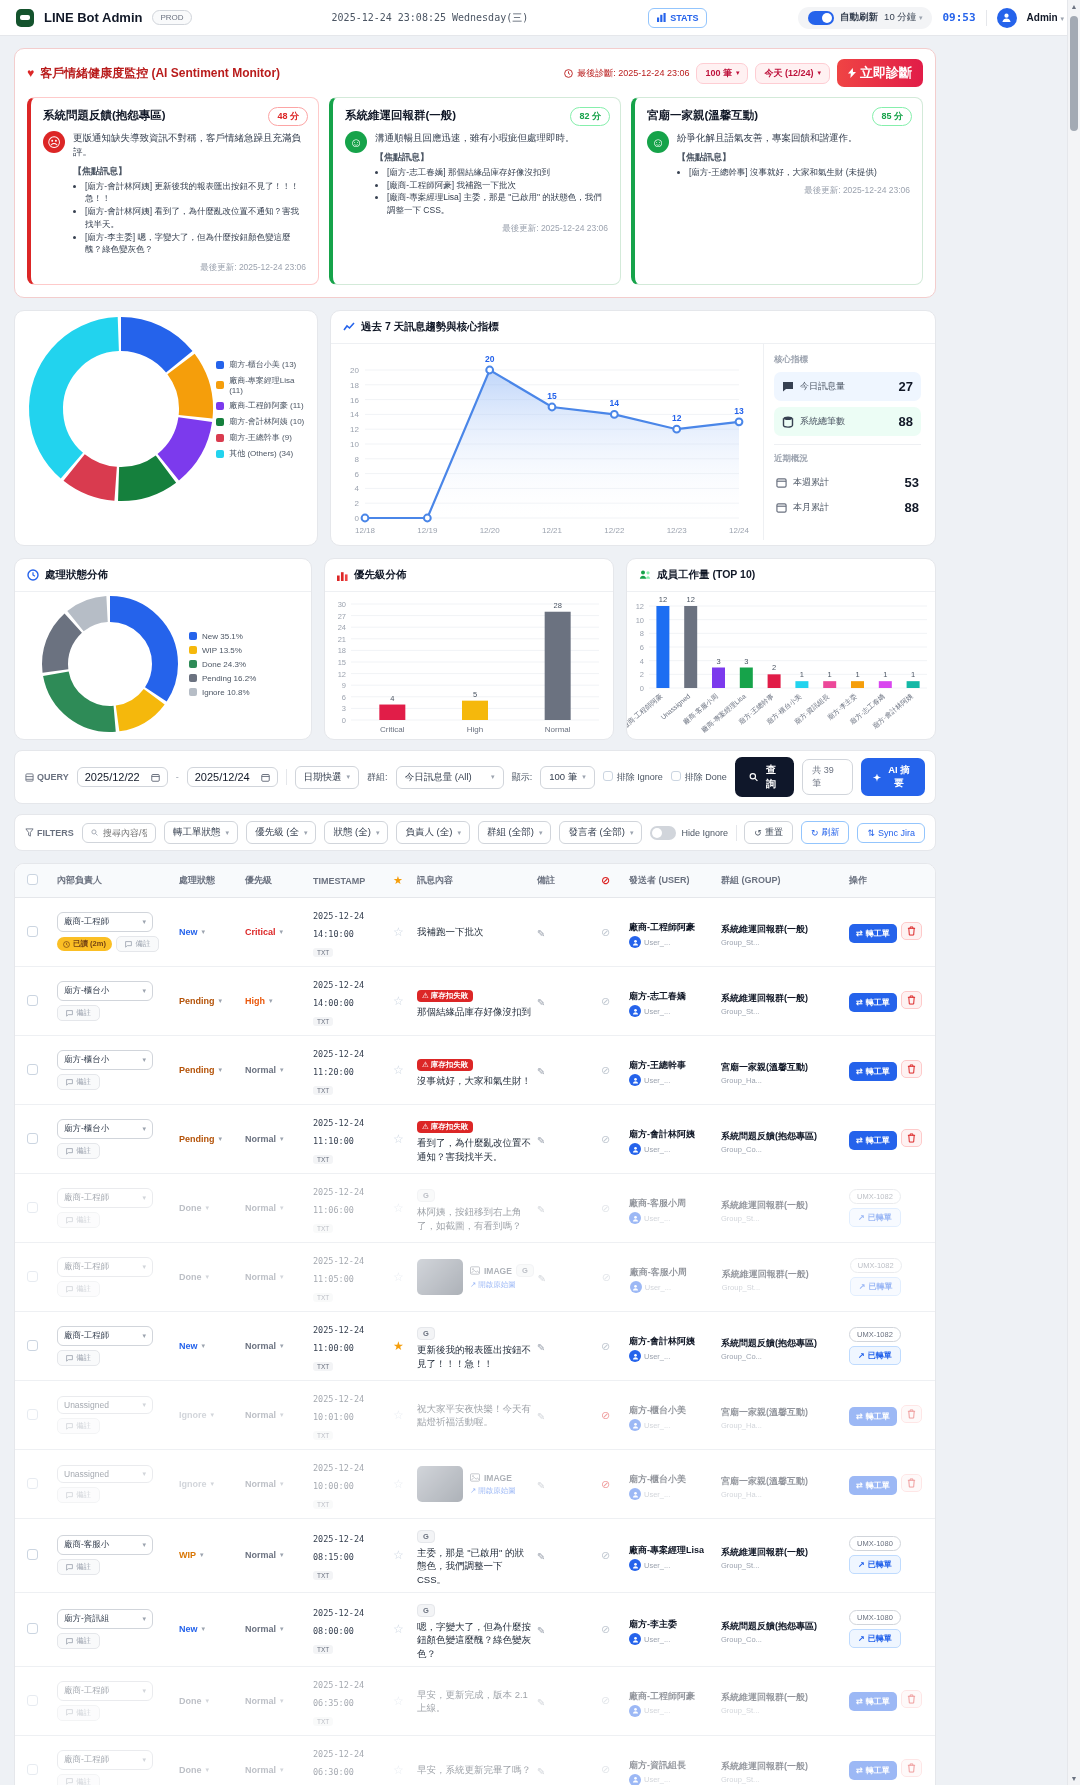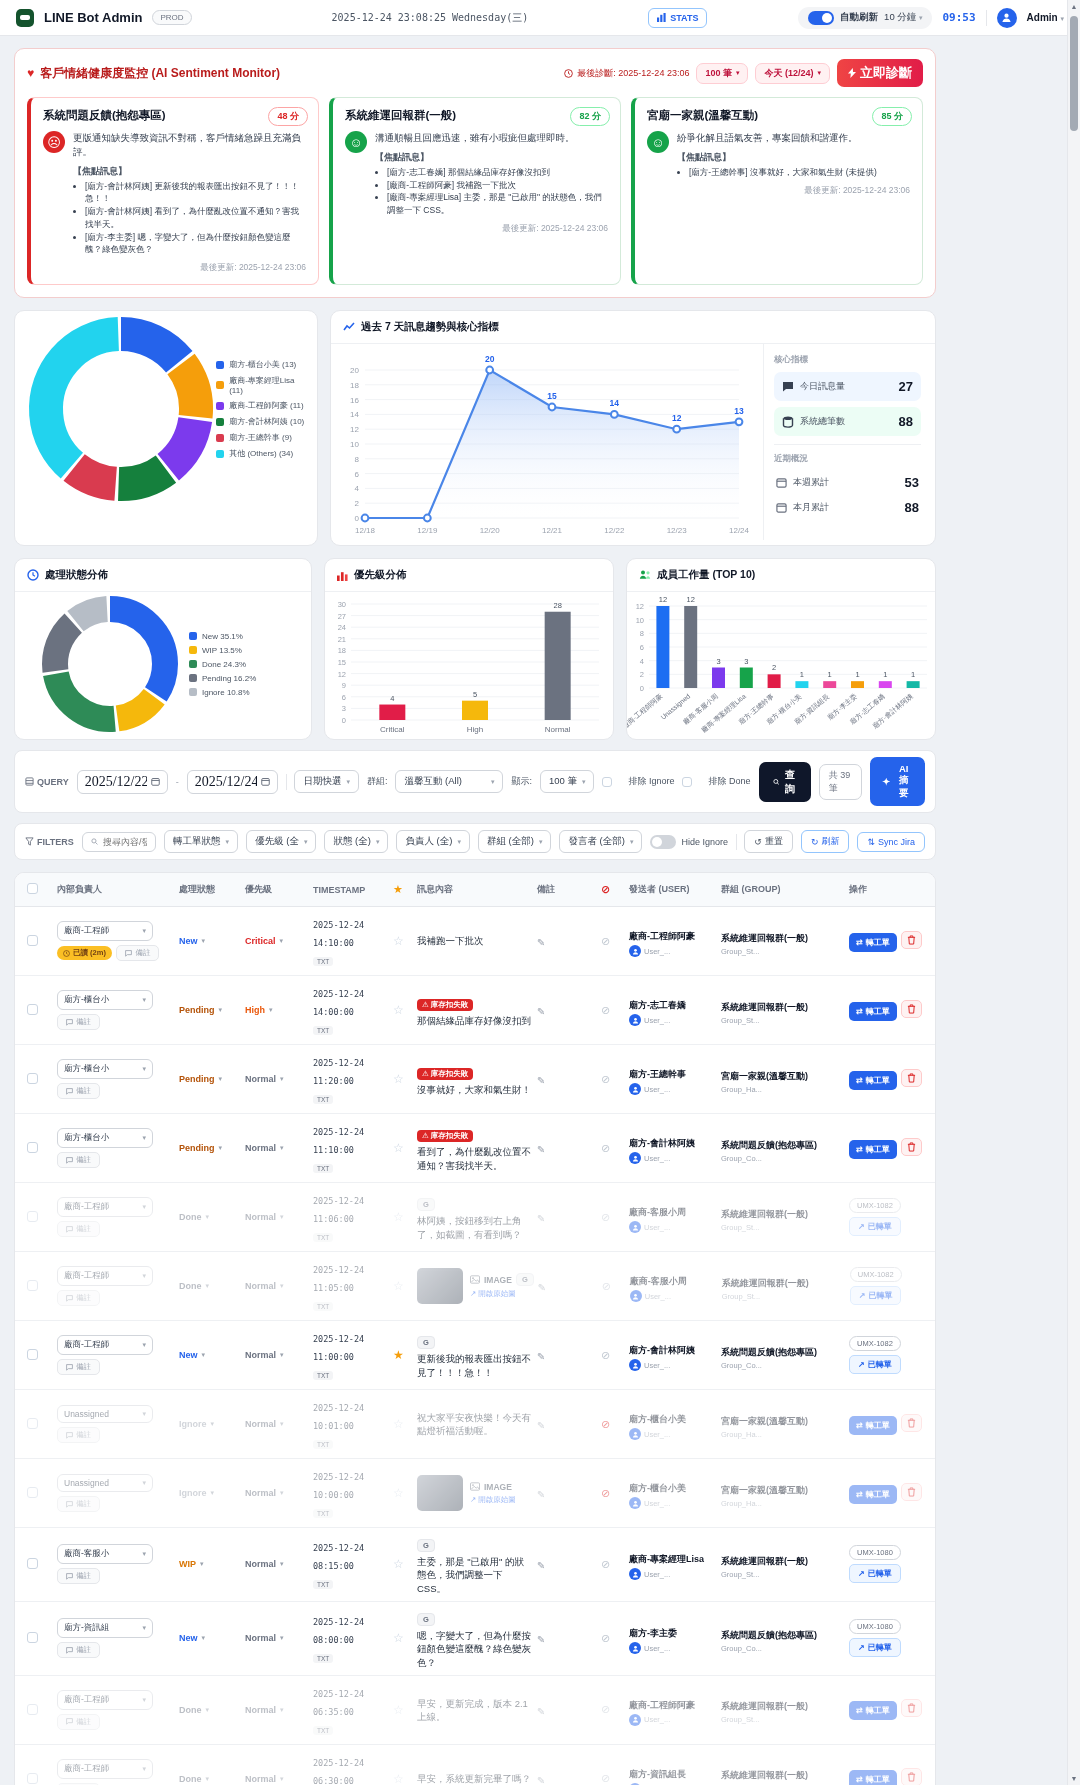--- a/index.html
+++ b/index.html
@@ -74,7 +74,7 @@
     padding:6px 10px;margin-top:10px}
   .qlabel{font-size:9px;color:#6b7280;font-weight:bold;display:flex;align-items:center;gap:3px}
   .dinput{display:flex;align-items:center;gap:4px;border:1px solid #d1d5db;border-radius:6px;padding:3px 7px;background:#fff}
-  .dinput input{border:none;outline:none;width:62px;font-size:14px;color:#111827;font-family:Liberation Serif, serif}
+  .dinput input{border:none;outline:none;width:62px;font-size:11px;color:#111827;font-family:Liberation Sans, sans-serif}
   .sel{display:flex;align-items:center;gap:5px;border:1px solid #d1d5db;border-radius:6px;background:#fff;
     padding:4px 8px;font-size:9.5px;color:#374151;cursor:pointer;white-space:nowrap}
   .flabel{font-size:9px;color:#4b5563;white-space:nowrap}

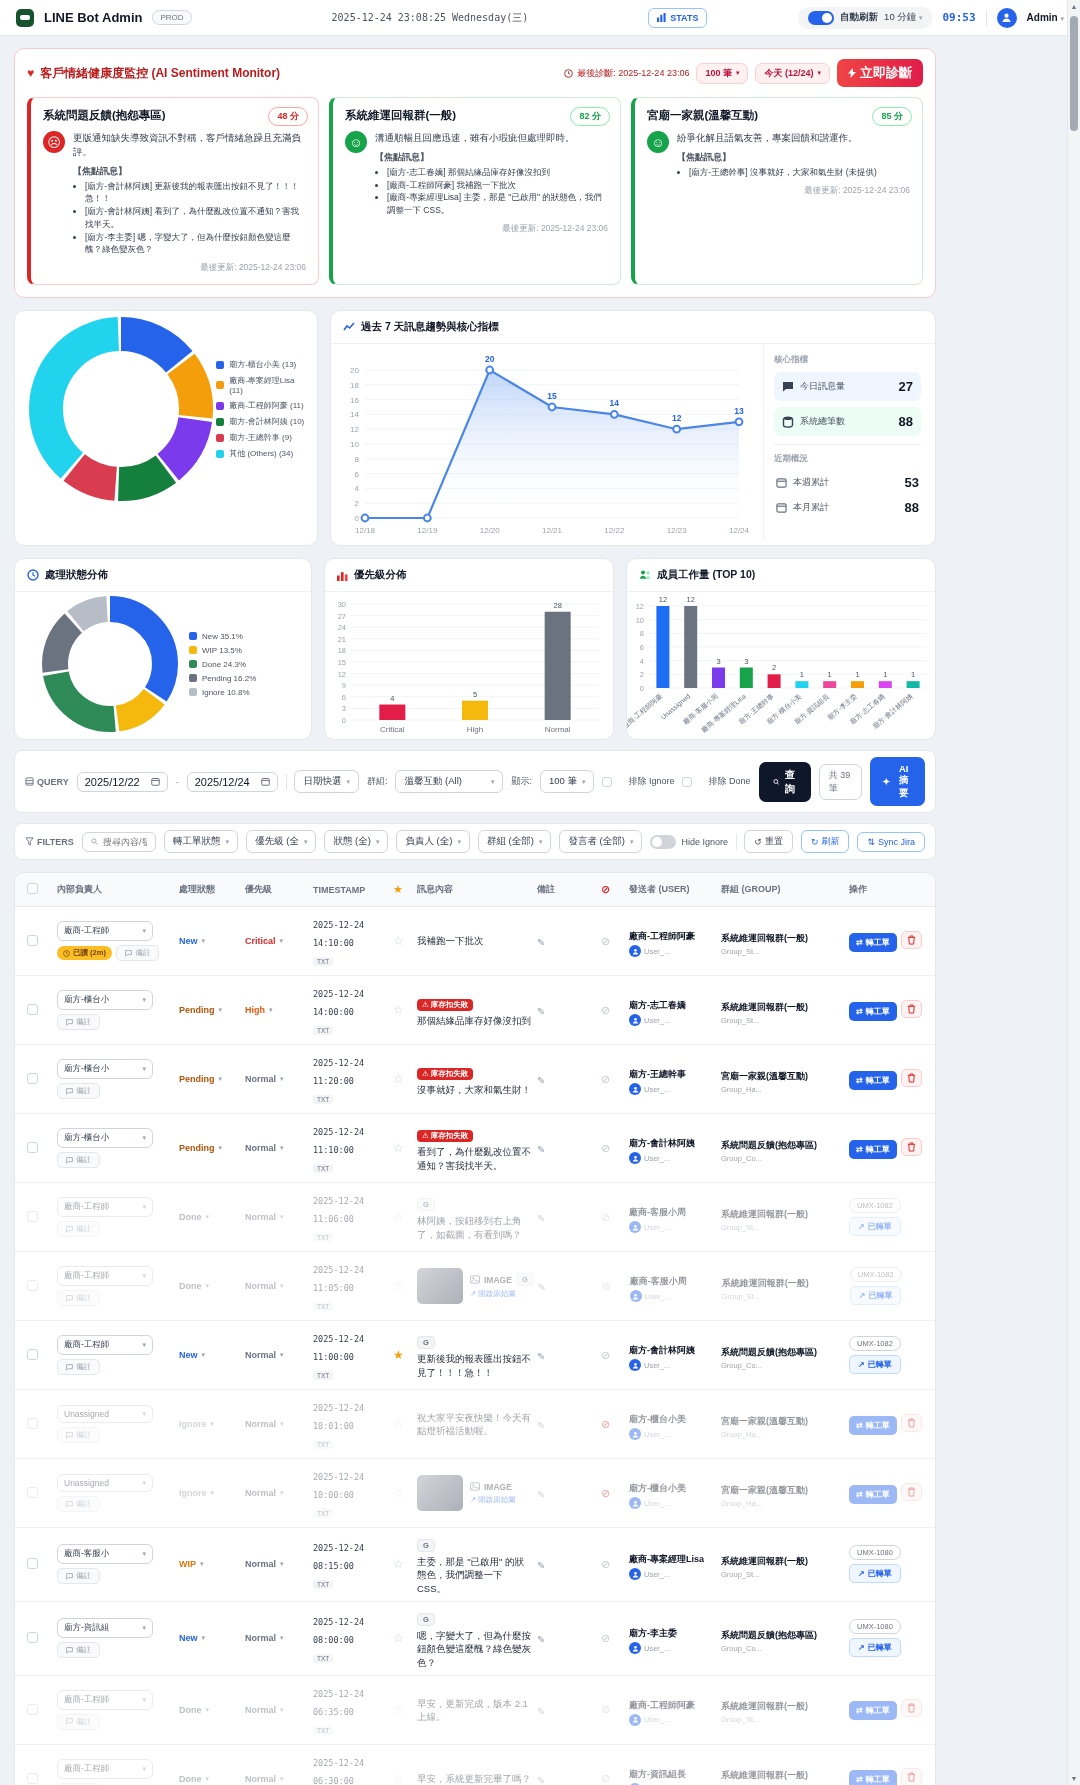--- a/index.html
+++ b/index.html
@@ -575,7 +575,7 @@
       </span>
     <span class="flabel">群組:</span>
     <span class="sel" style="min-width:108px">
-        <span>溫馨互動 (All)</span> 
+        <span>今日訊息量 (All)</span> 
         <span class="chev" style="margin-left:auto">▾</span>
       </span>
     <span class="flabel">顯示:</span>

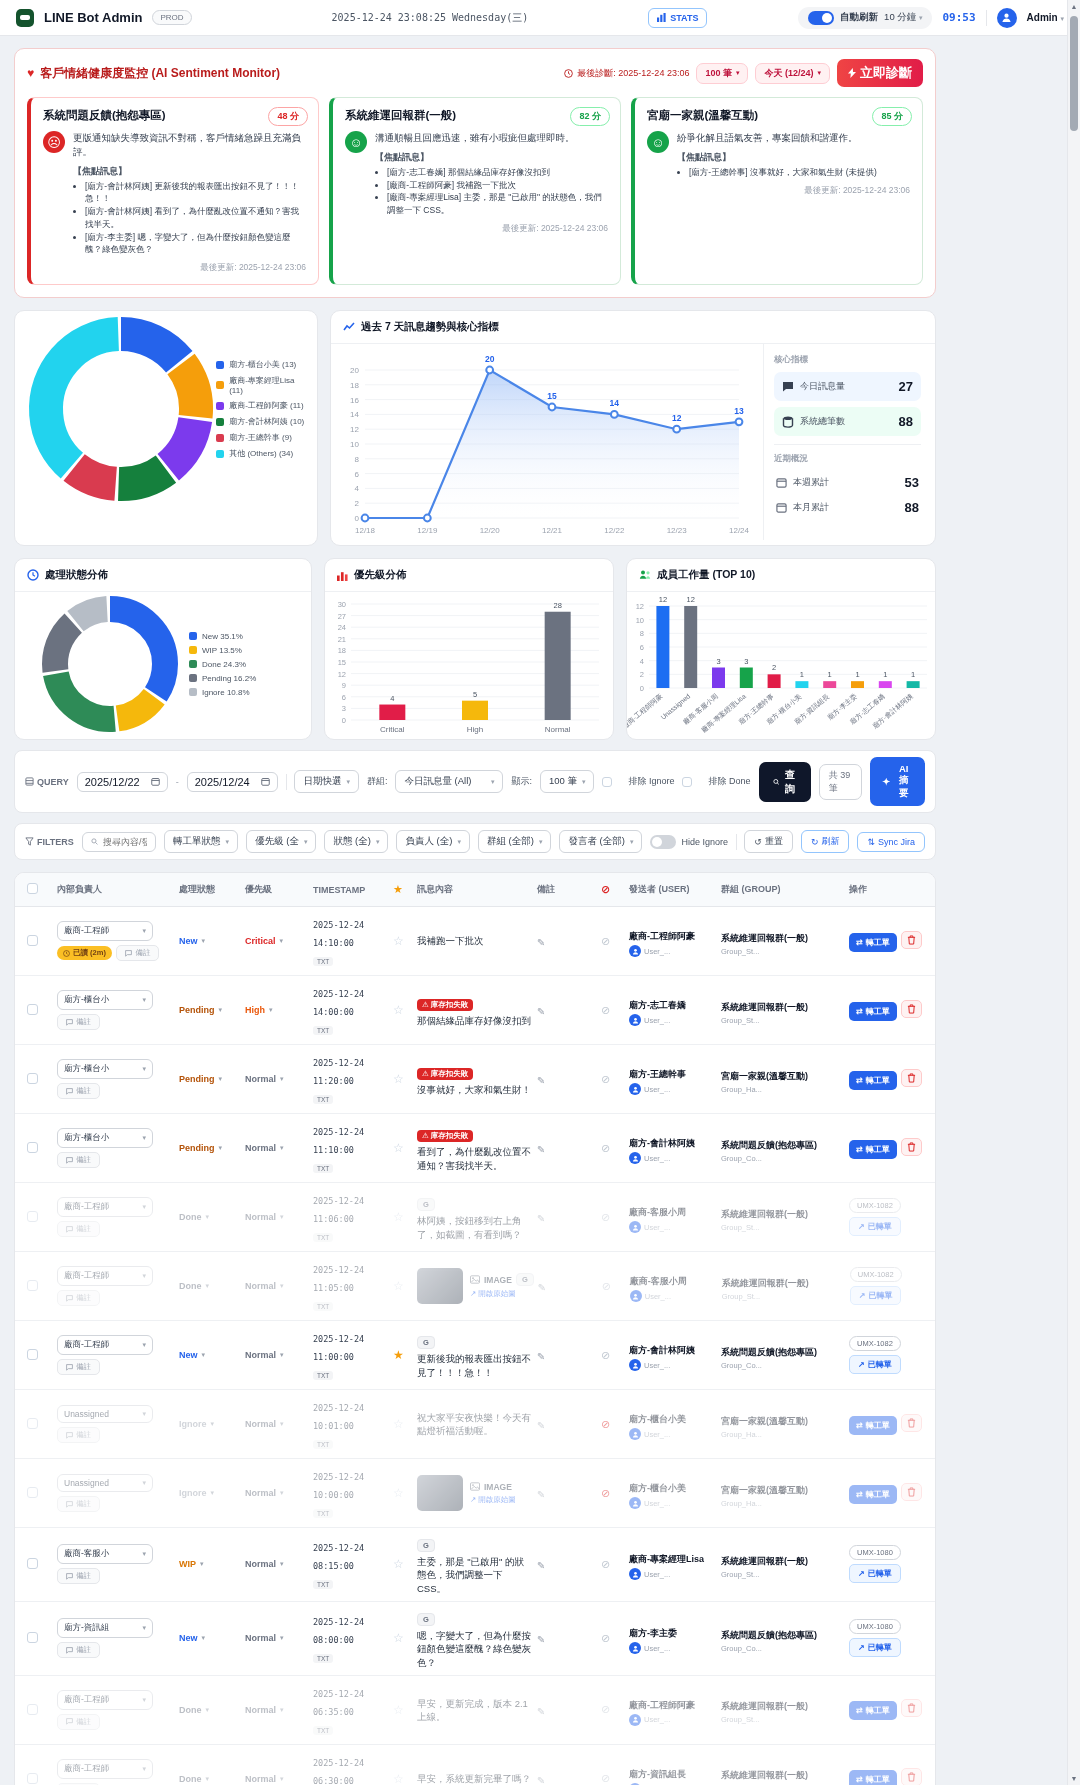--- a/index.html
+++ b/index.html
@@ -78,7 +78,7 @@
   .sel{display:flex;align-items:center;gap:5px;border:1px solid #d1d5db;border-radius:6px;background:#fff;
     padding:4px 8px;font-size:9.5px;color:#374151;cursor:pointer;white-space:nowrap}
   .flabel{font-size:9px;color:#4b5563;white-space:nowrap}
-  .chk{display:flex;align-items:center;gap:16px;font-size:9px;color:#4b5563;white-space:nowrap}
+  .chk{display:flex;align-items:flex-start;gap:4px;font-size:9px;color:#4b5563;white-space:nowrap}
   .chk i{width:10px;height:10px;border:1px solid #cbd5e1;border-radius:3px;background:#fff}
   .qbtn{display:flex;align-items:center;gap:4px;background:#0f172a;color:#fff;border:none;border-radius:7px;
     padding:6px 14px;font-size:10px;font-weight:bold;cursor:pointer}

